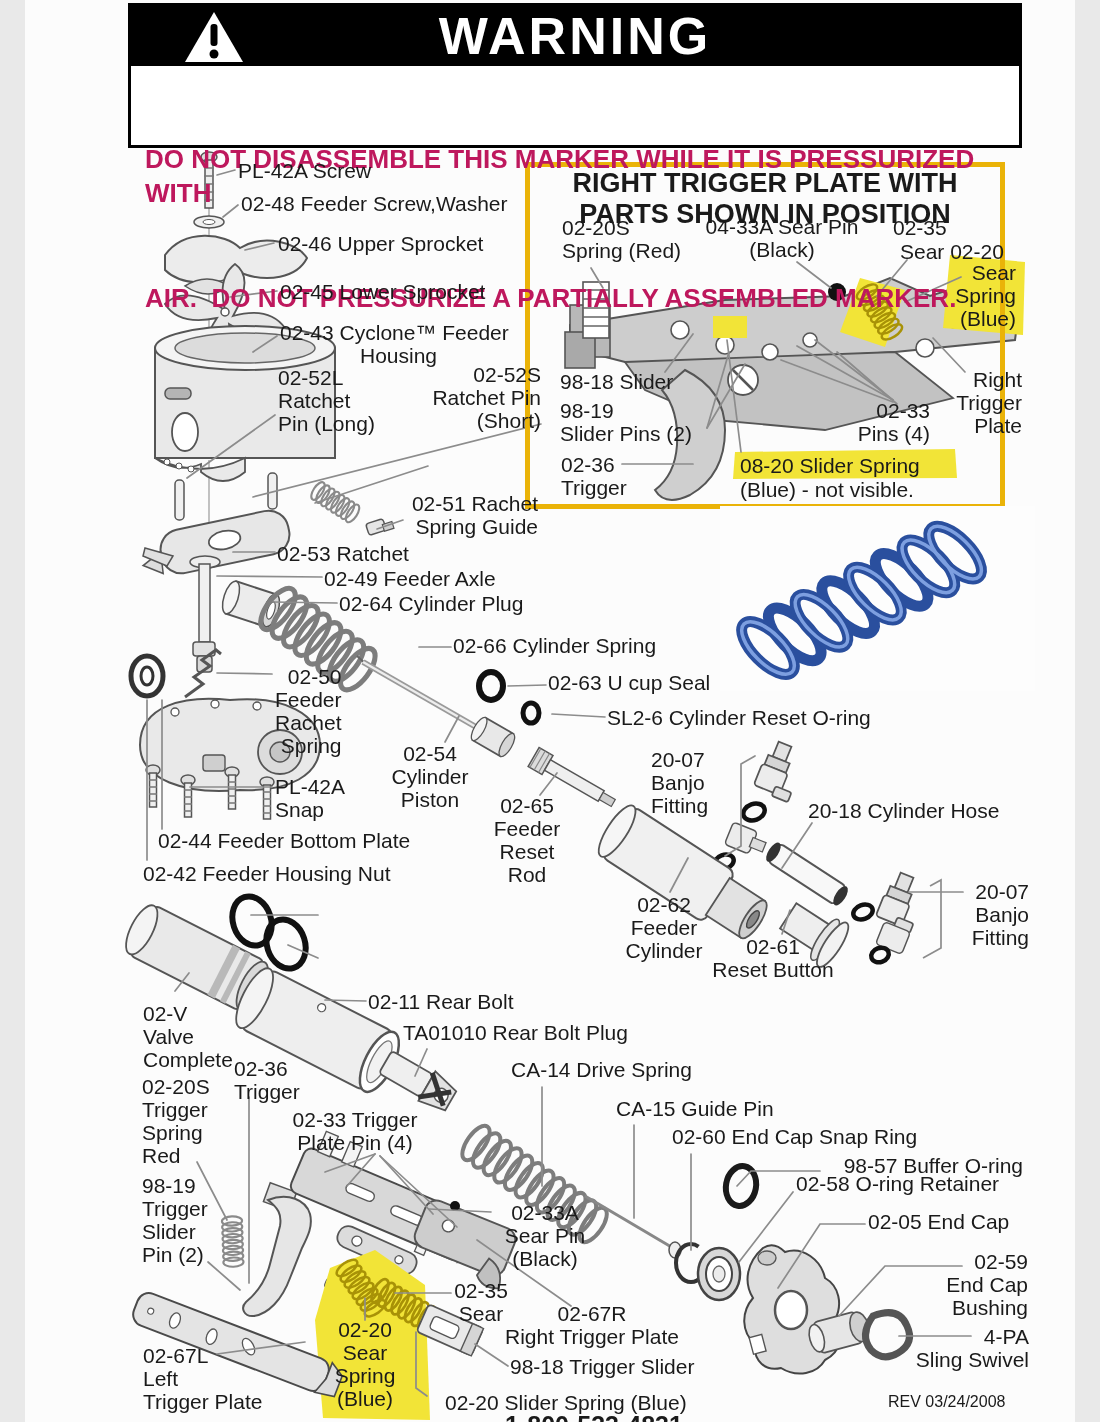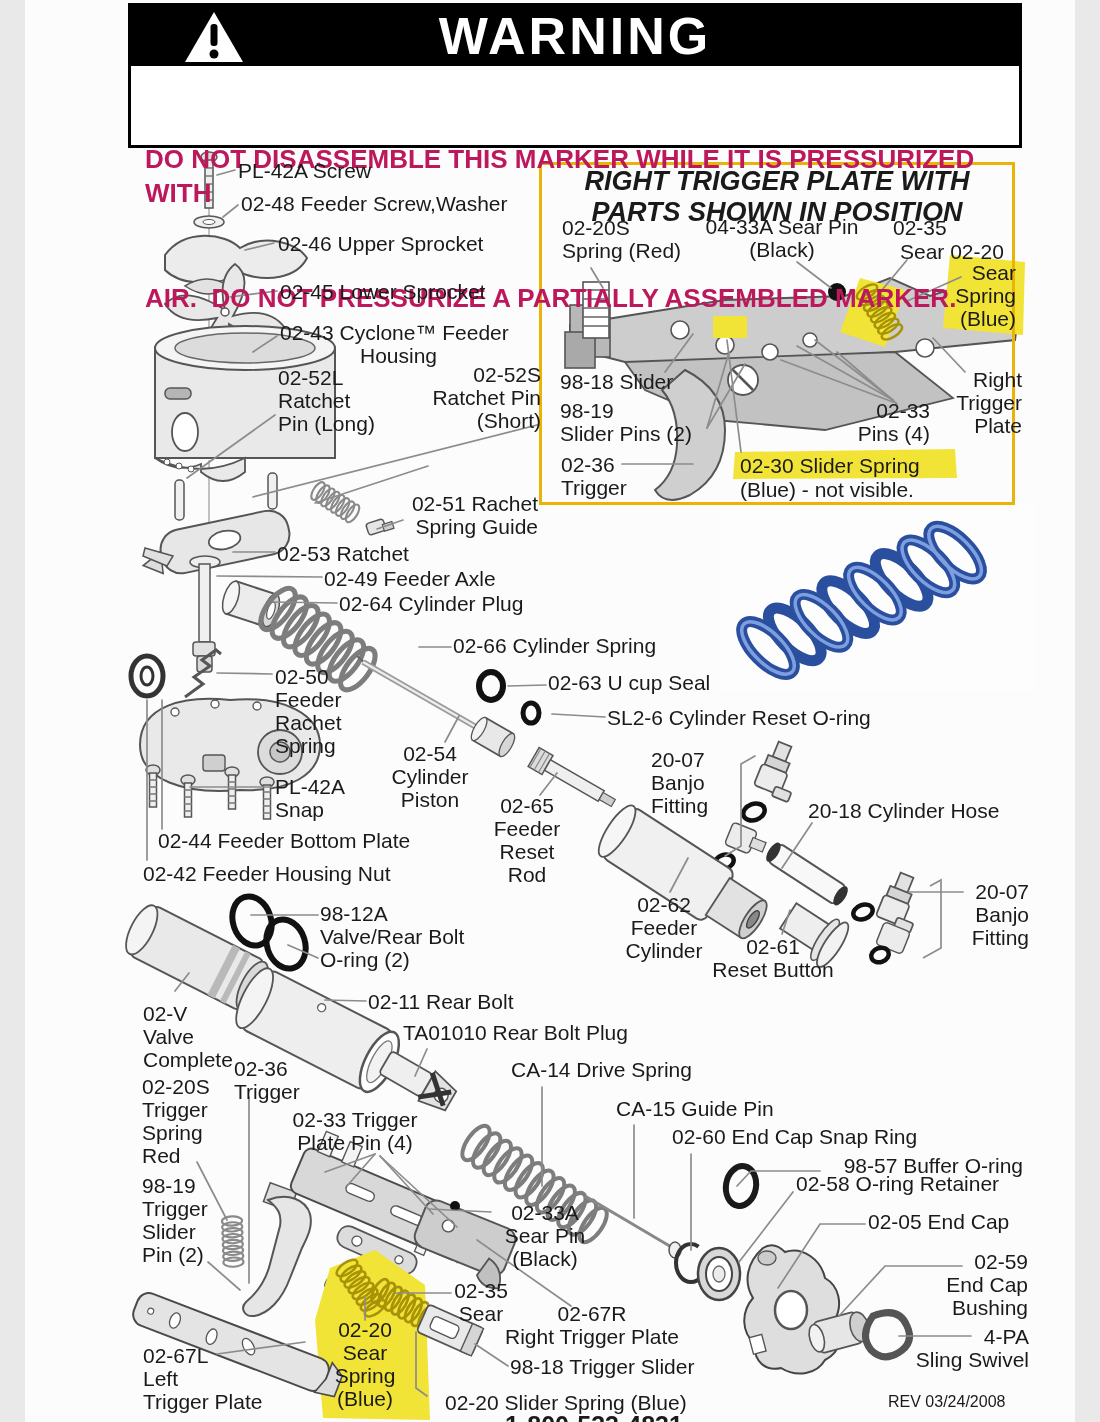--- a/index.html
+++ b/index.html
@@ -14,7 +14,7 @@
   .warntri{position:absolute;left:52px;top:4px;}
   .warnbody{padding:6px 14px 0 14px;font-weight:bold;font-size:26px;line-height:1.34;color:#be185d;white-space:pre-wrap;}
   
-  .inset{position:absolute;left:514px;top:162px;width:470px;height:337px;border:3px solid #eab308;z-index:2;font-style:italic;}
+  .inset{position:absolute;left:500px;top:162px;width:470px;height:337px;border:5px solid #eab308;z-index:2;}
   .insettitle{font-weight:bold;font-size:27px;line-height:1.07;text-align:center;color:#1a1a1a;margin-top:2px;}
   
   .lblayer{z-index:4;}

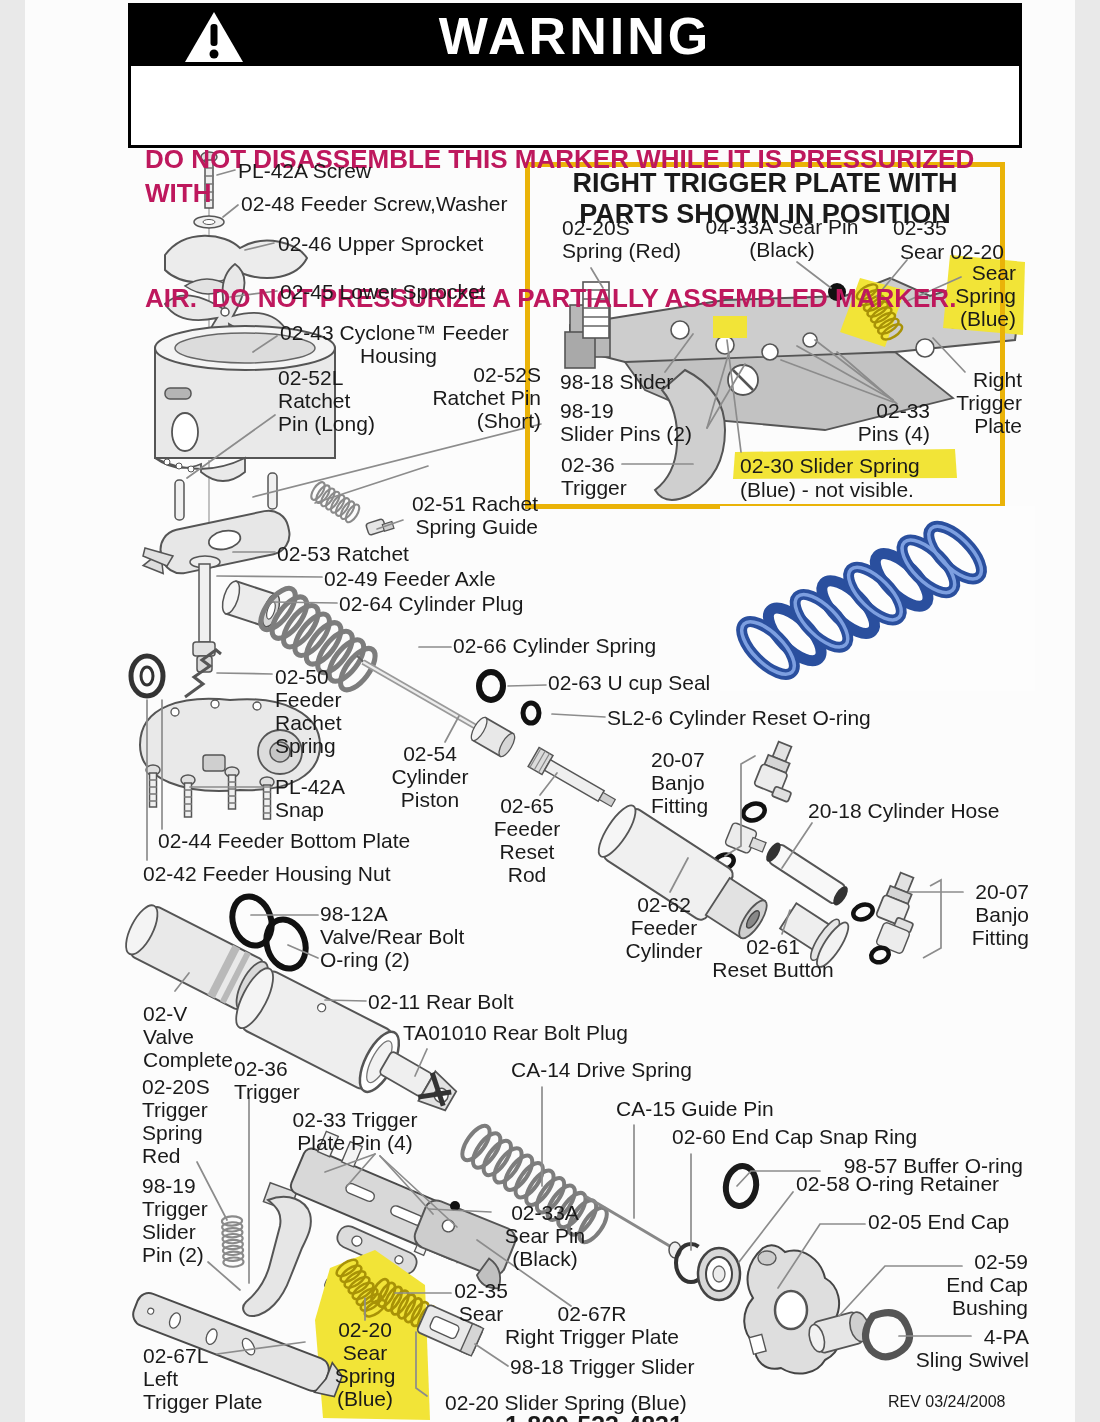--- a/index.html
+++ b/index.html
@@ -575,7 +575,7 @@
       <div class="lbl right" style="right: 103px; top: 368px;">Right
 Trigger
 Plate</div>
-      <div class="lbl" style="left: 715px; top: 454px;">02-30 Slider Spring</div>
+      <div class="lbl" style="left: 715px; top: 454px;">08-20 Slider Spring</div>
       <div class="lbl" style="left: 715px; top: 478px;">(Blue) - not visible.</div>
     </div>
 

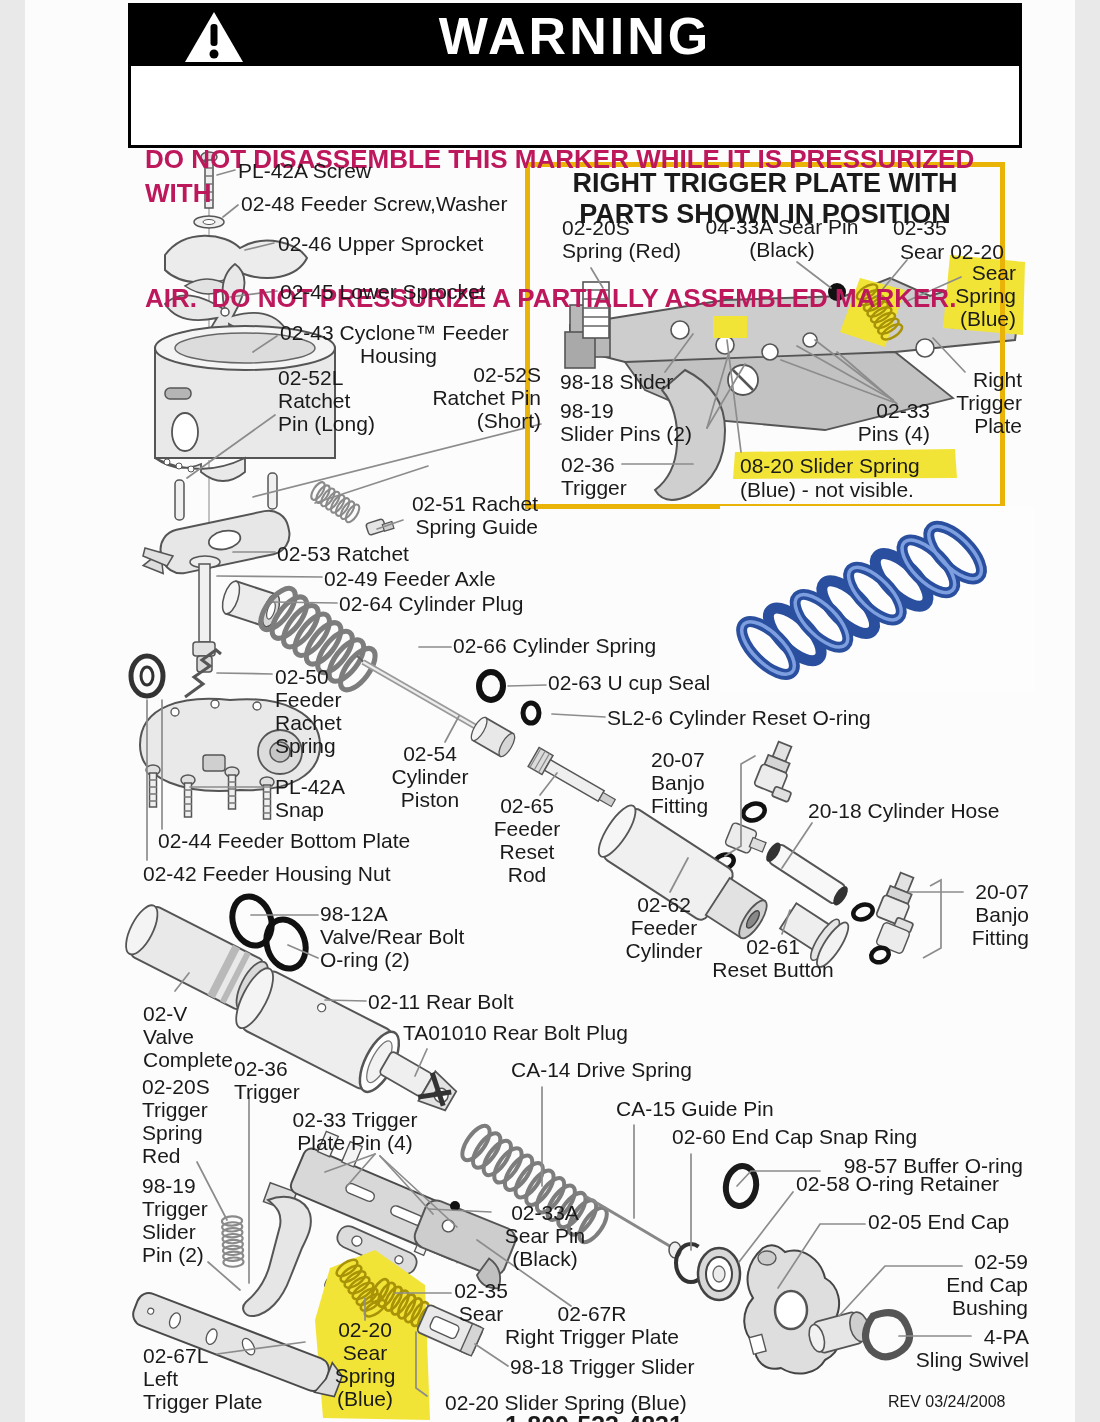--- a/index.html
+++ b/index.html
@@ -478,7 +478,7 @@
       <div class="lbl" style="left: 299px; top: 567px;">02-49 Feeder Axle</div>
       <div class="lbl" style="left: 314px; top: 592px;">02-64 Cylinder Plug</div>
       <div class="lbl" style="left: 428px; top: 634px;">02-66 Cylinder Spring</div>
-      <div class="lbl" style="left: 250px; top: 665px;">02-50
+      <div class="lbl" style="left: 250px; top: 665px; text-align: right;">02-50
 Feeder
 Rachet
 Spring</div>

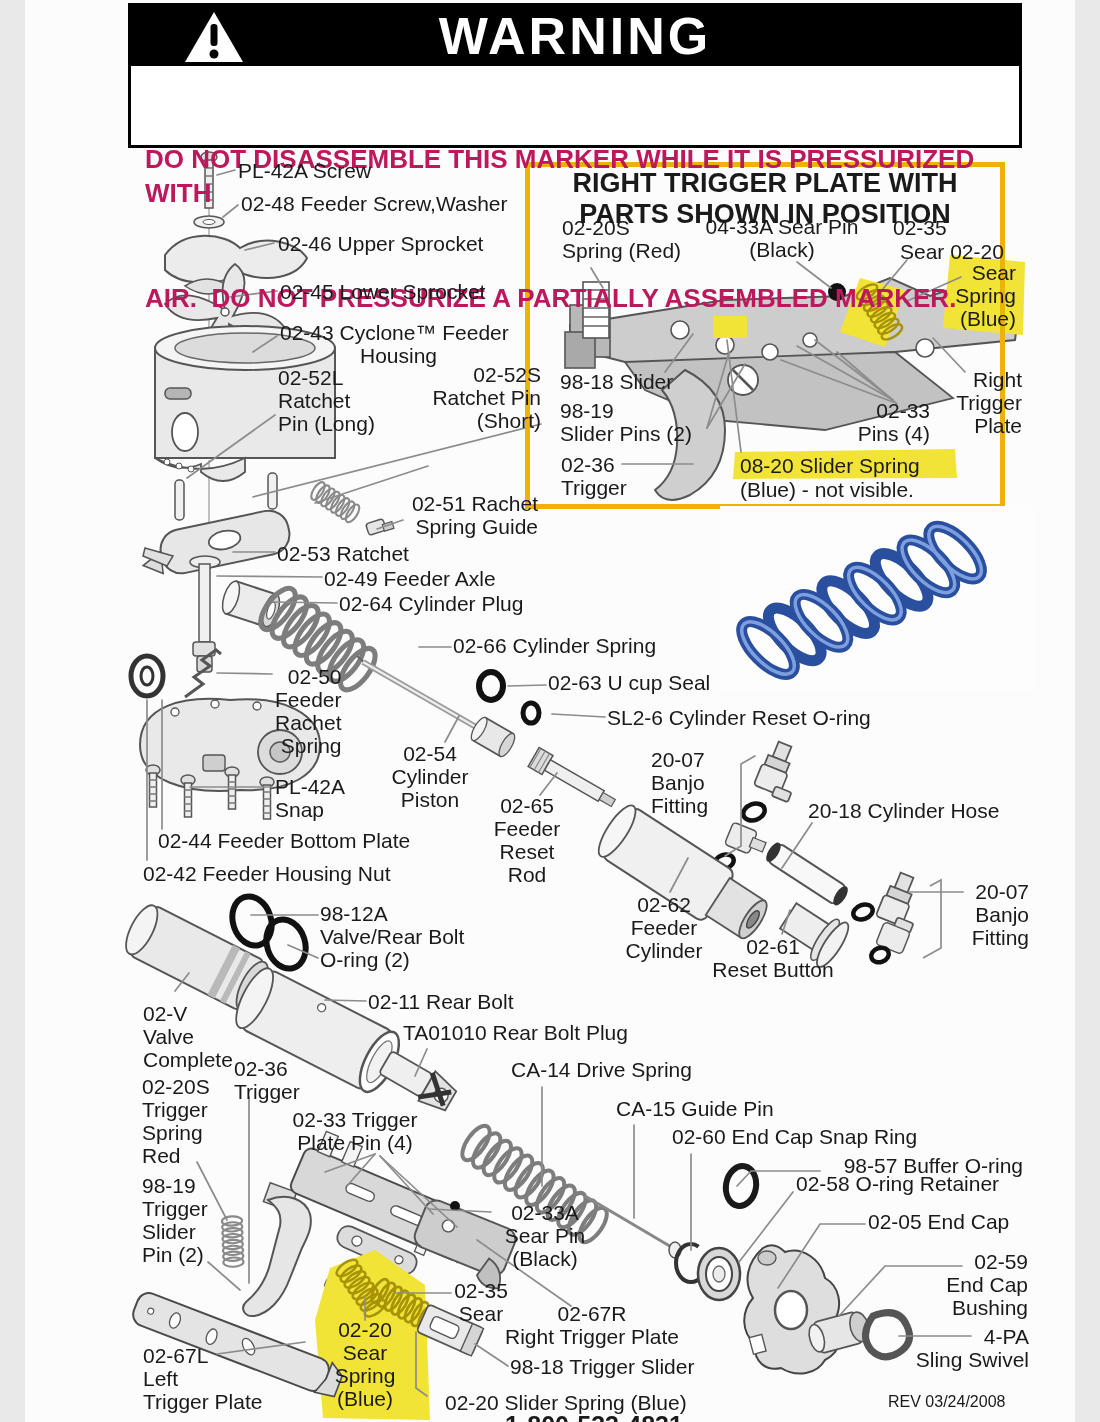--- a/index.html
+++ b/index.html
@@ -507,9 +507,6 @@
       <div class="lbl right" style="right: 96px; top: 880px;">20-07
 Banjo
 Fitting</div>
-      <div class="lbl" style="left: 295px; top: 902px;">98-12A
-Valve/Rear Bolt
-O-ring (2)</div>
       <div class="lbl" style="left: 118px; top: 990px; margin-top: 12px;">02-V
 Valve
 Complete</div>

